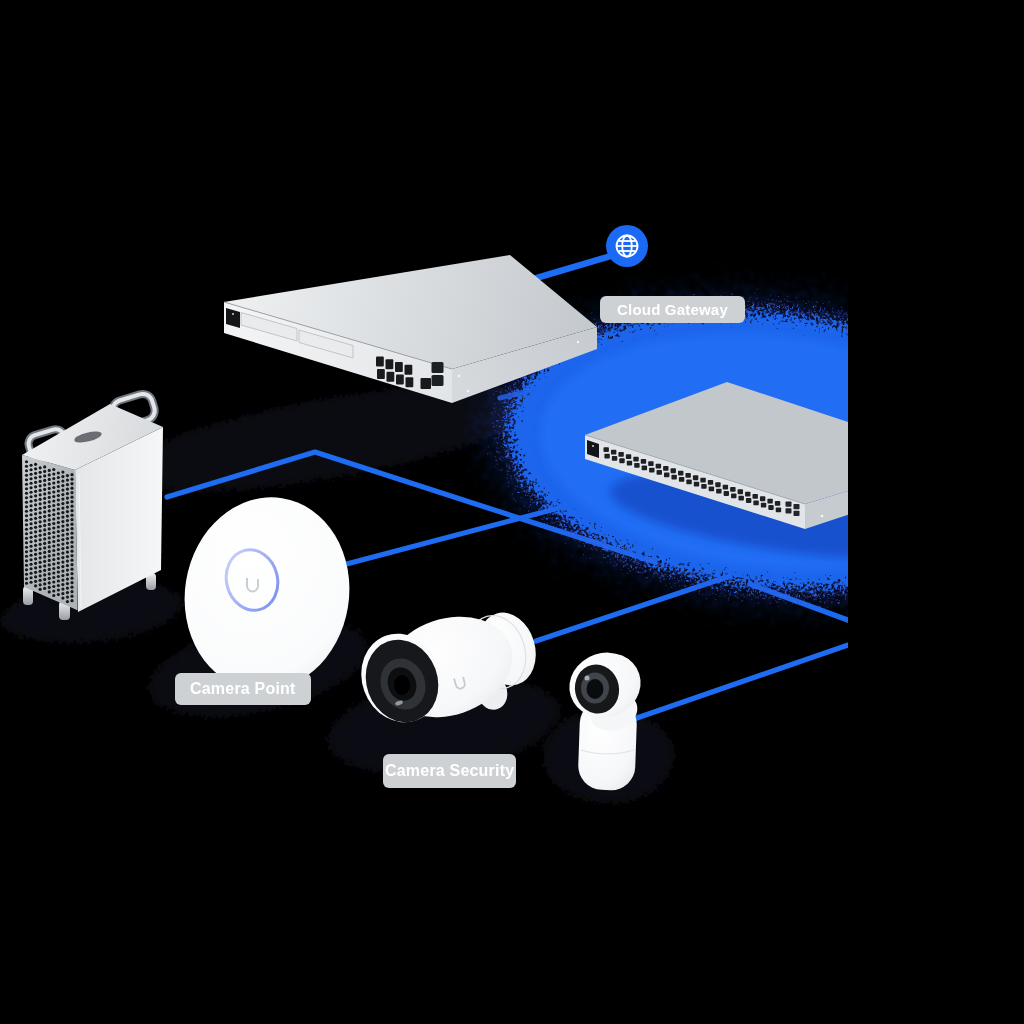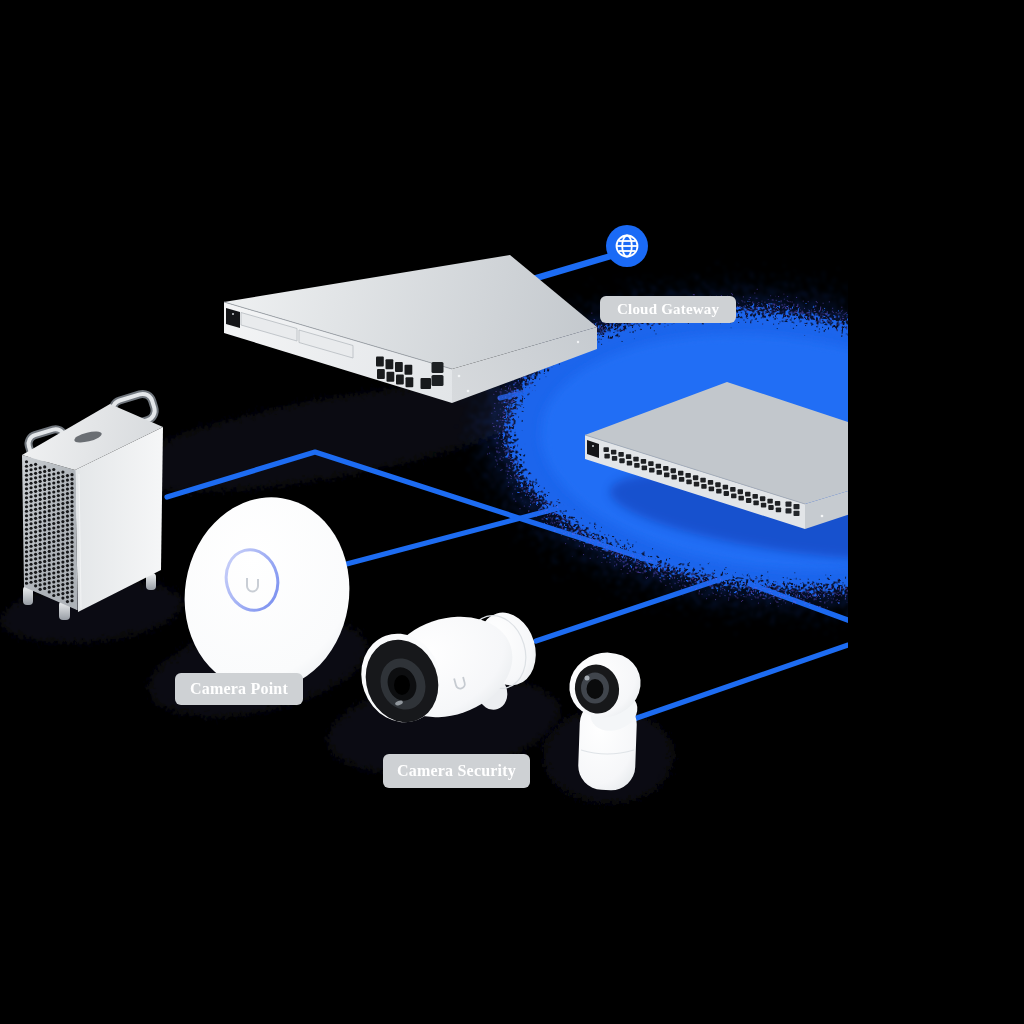--- a/index.html
+++ b/index.html
@@ -4,7 +4,7 @@
 <style>
   html,body{margin:0;padding:0;background:#000;}
   .stage{position:relative;width:848px;height:1024px;background:#000;overflow:hidden;
-         font-family:Liberation Serif, serif;}
+         font-family:Liberation Sans, sans-serif;}
   .stage svg{position:absolute;left:0;top:0;}
   .node-label{position:absolute;background:#ced1d4;color:#fff;font-weight:700;
               border-radius:6px;white-space:nowrap;letter-spacing:.2px;}

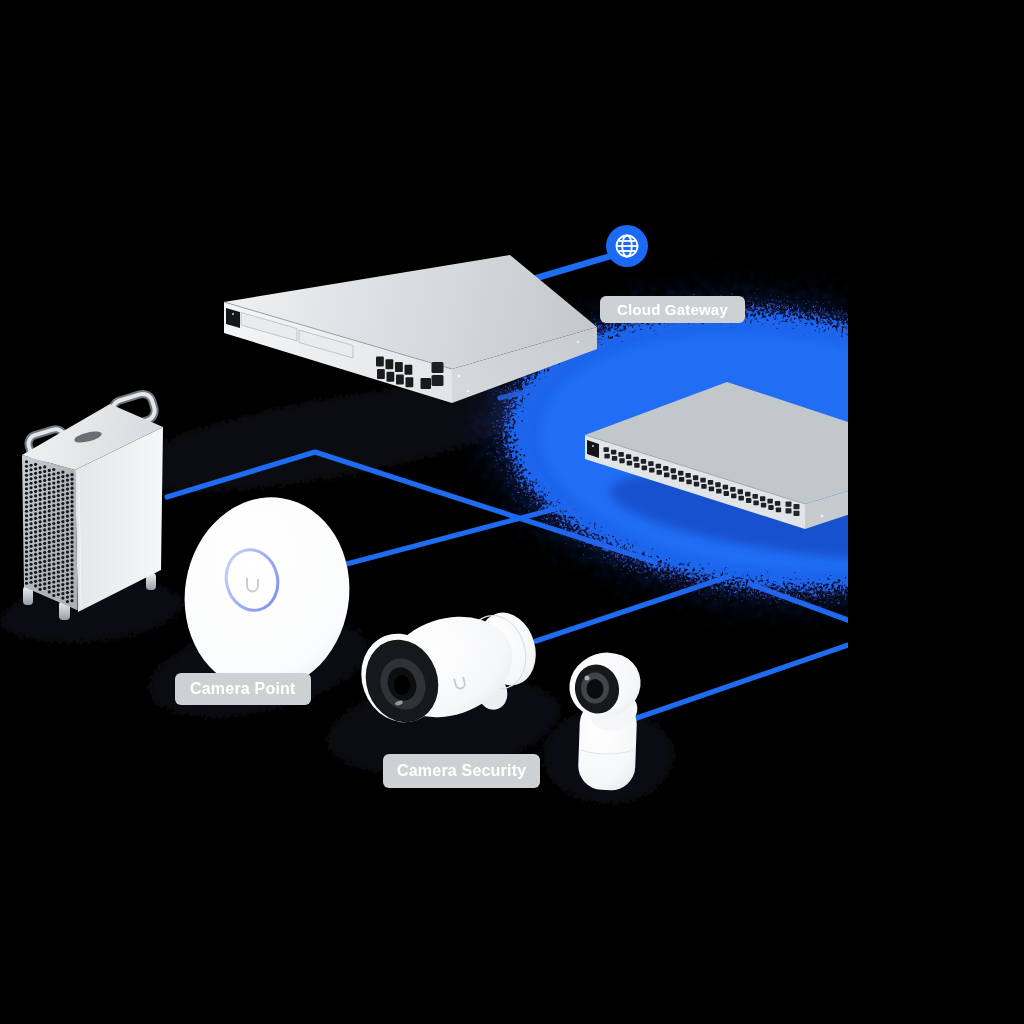--- a/index.html
+++ b/index.html
@@ -10,7 +10,7 @@
               border-radius:6px;white-space:nowrap;letter-spacing:.2px;}
   #label-cloud-gateway{left:600px;top:296px;font-size:15px;padding:5px 17px;}
   #label-access-point{left:175px;top:673px;font-size:16px;padding:7px 15px;}
-  #label-camera-security{left:383px;top:754px;font-size:16px;padding:8px 14px;}
+  #label-camera-security{left:383px;top:754px;font-size:16px;padding:8px 2px;}
   #label-switch{left:916px;top:522px;background:none;padding:0;border-radius:0;
                 font-size:17.5px;font-weight:700;color:#fff;}
 </style>

